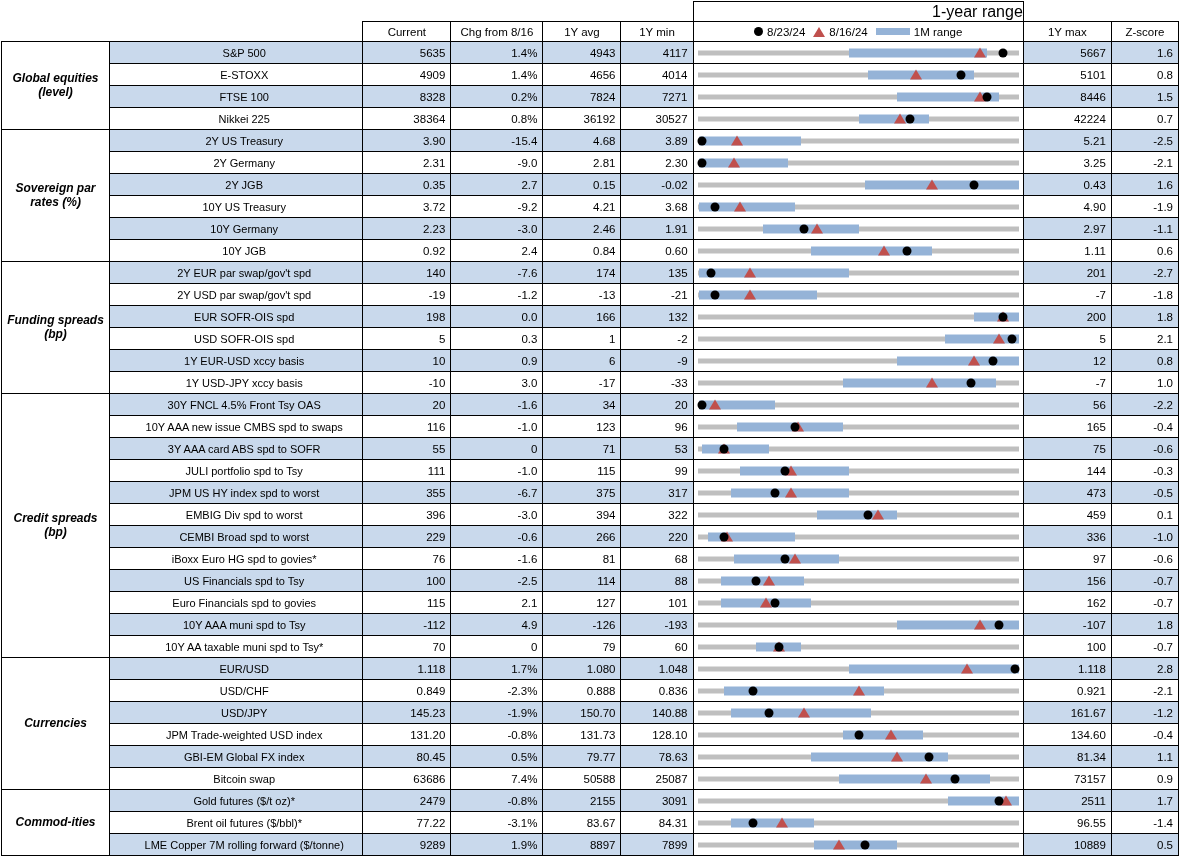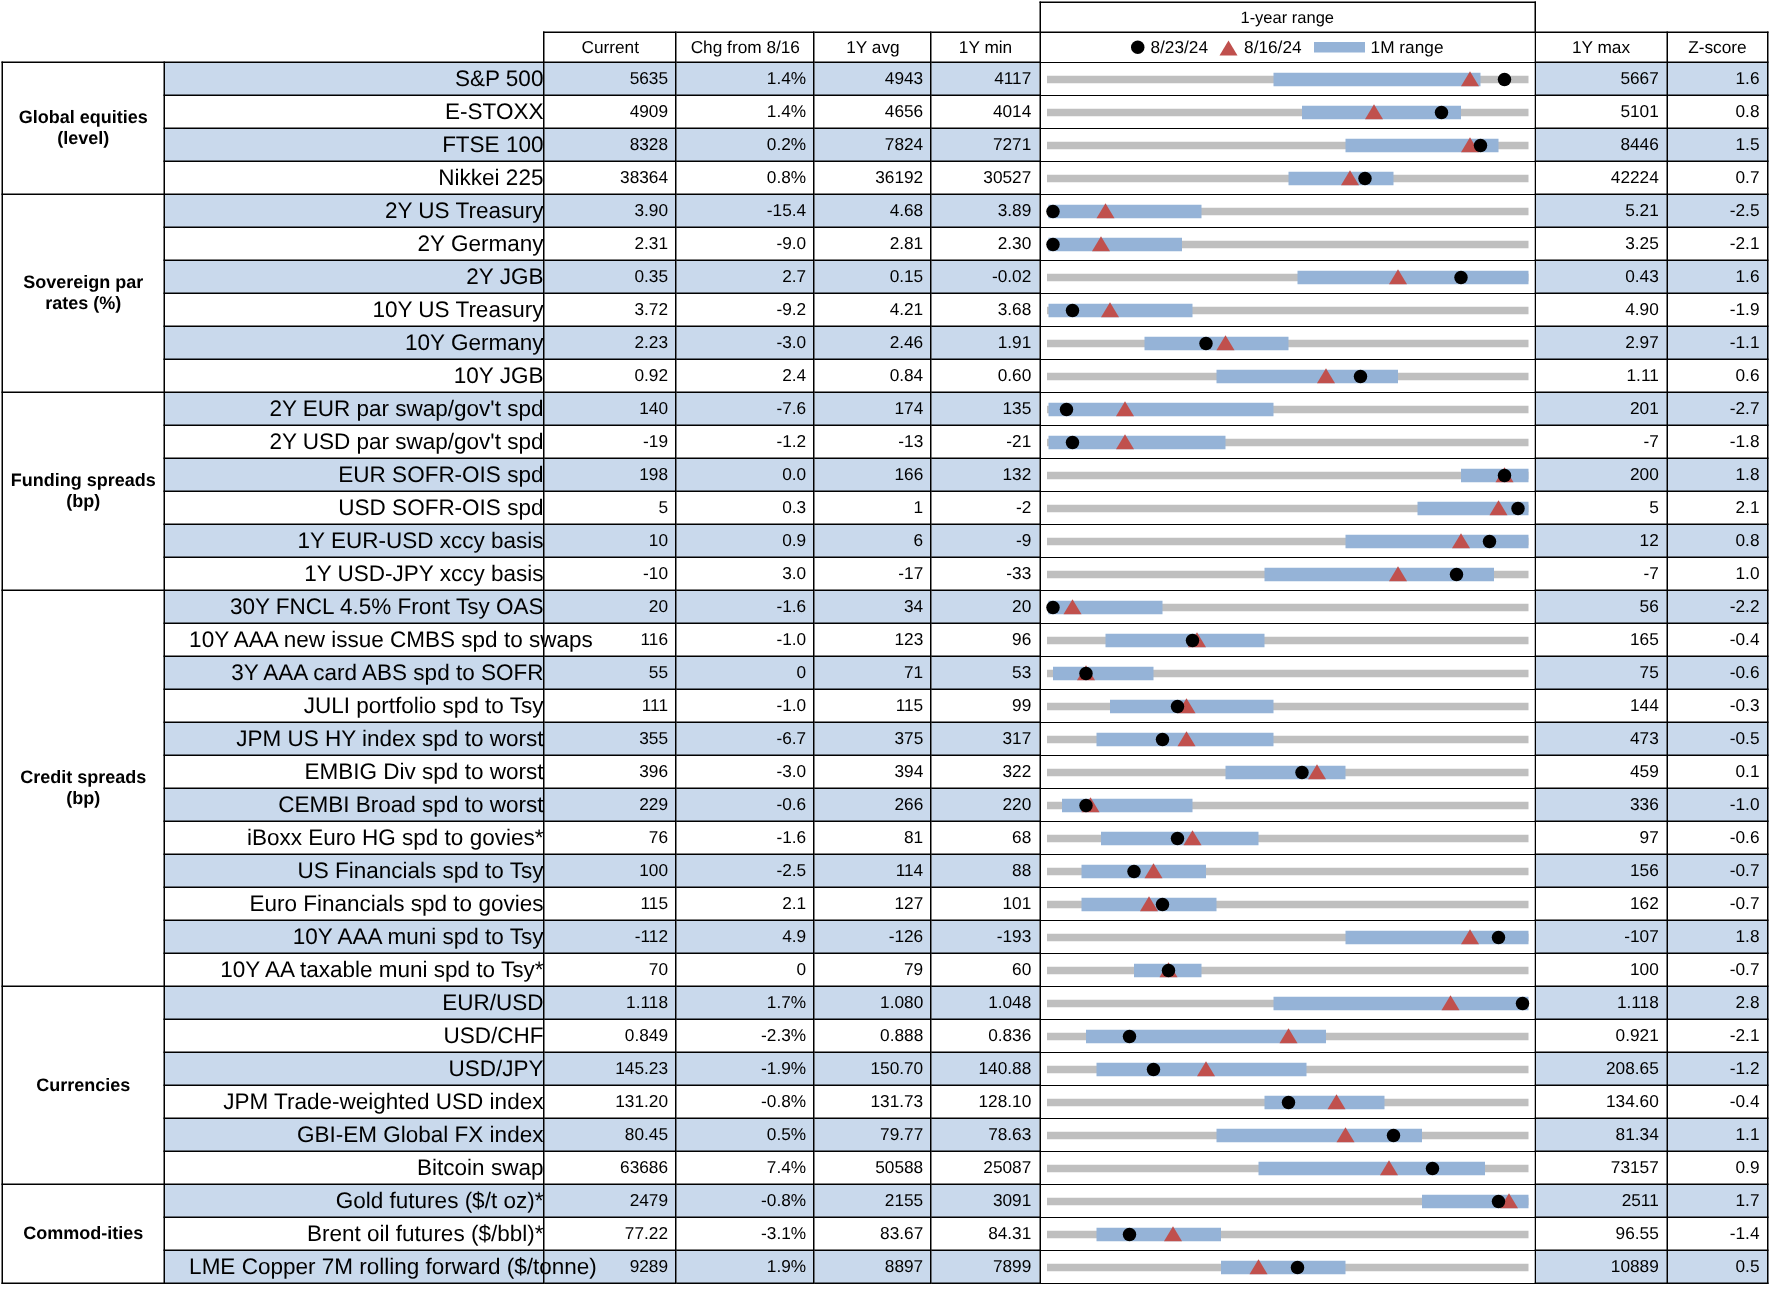--- a/index.html
+++ b/index.html
@@ -25,7 +25,7 @@
   .lg-tri{width:0;height:0;border-left:6px solid transparent;border-right:6px solid transparent;border-bottom:10px solid #c0504d;display:inline-block;}
   .lg-bar{width:34px;height:7px;background:#95b3d7;display:inline-block;}
   .lg-item{display:flex;align-items:center;gap:4px;}
-  .title1y{text-align:center;font-size:11px;margin-top:17px;}
+  .title1y{text-align:right;font-size:16px;margin-top:17px;}
 </style>
 </head>
 <body>

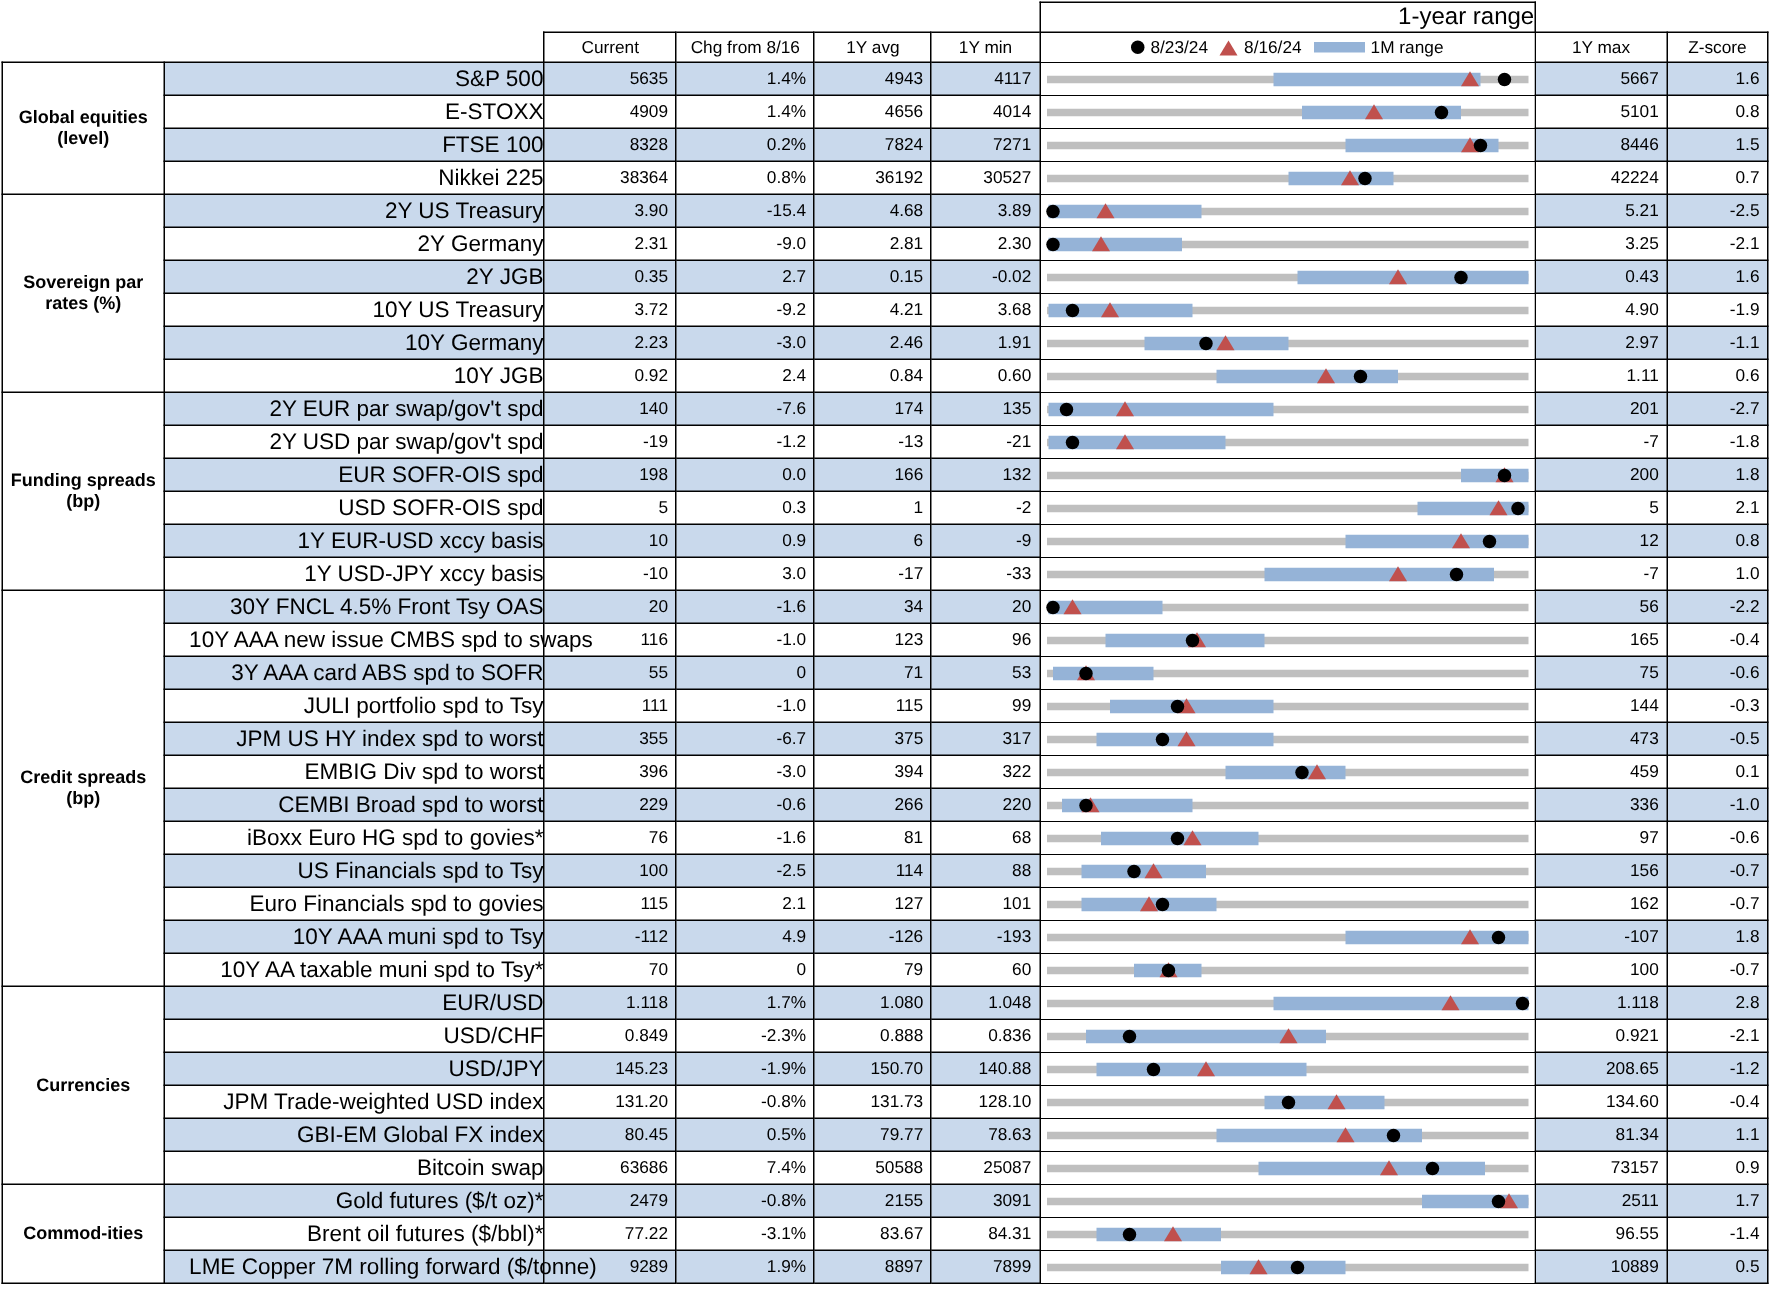--- a/index.html
+++ b/index.html
@@ -8,7 +8,7 @@
   table{border-collapse:collapse;width:1178px;margin:1px;table-layout:fixed;}
   td,th{border:1px solid #000;padding:0;vertical-align:middle;font-weight:normal;}
   .grp{text-align:center;font-weight:bold;font-size:12px;line-height:1.15;}
-  .lbl{padding-left:16px;text-align:right;white-space:nowrap;font-size:15px;}
+  .lbl{padding-left:16px;text-align:center;white-space:nowrap;font-size:11px;}
   .num{text-align:right;padding-right:5px;white-space:nowrap;font-size:11.5px;}
   .hdr{text-align:center;font-size:11.5px;padding:2px 0;}
   .shade{background:#c9d9ec;}

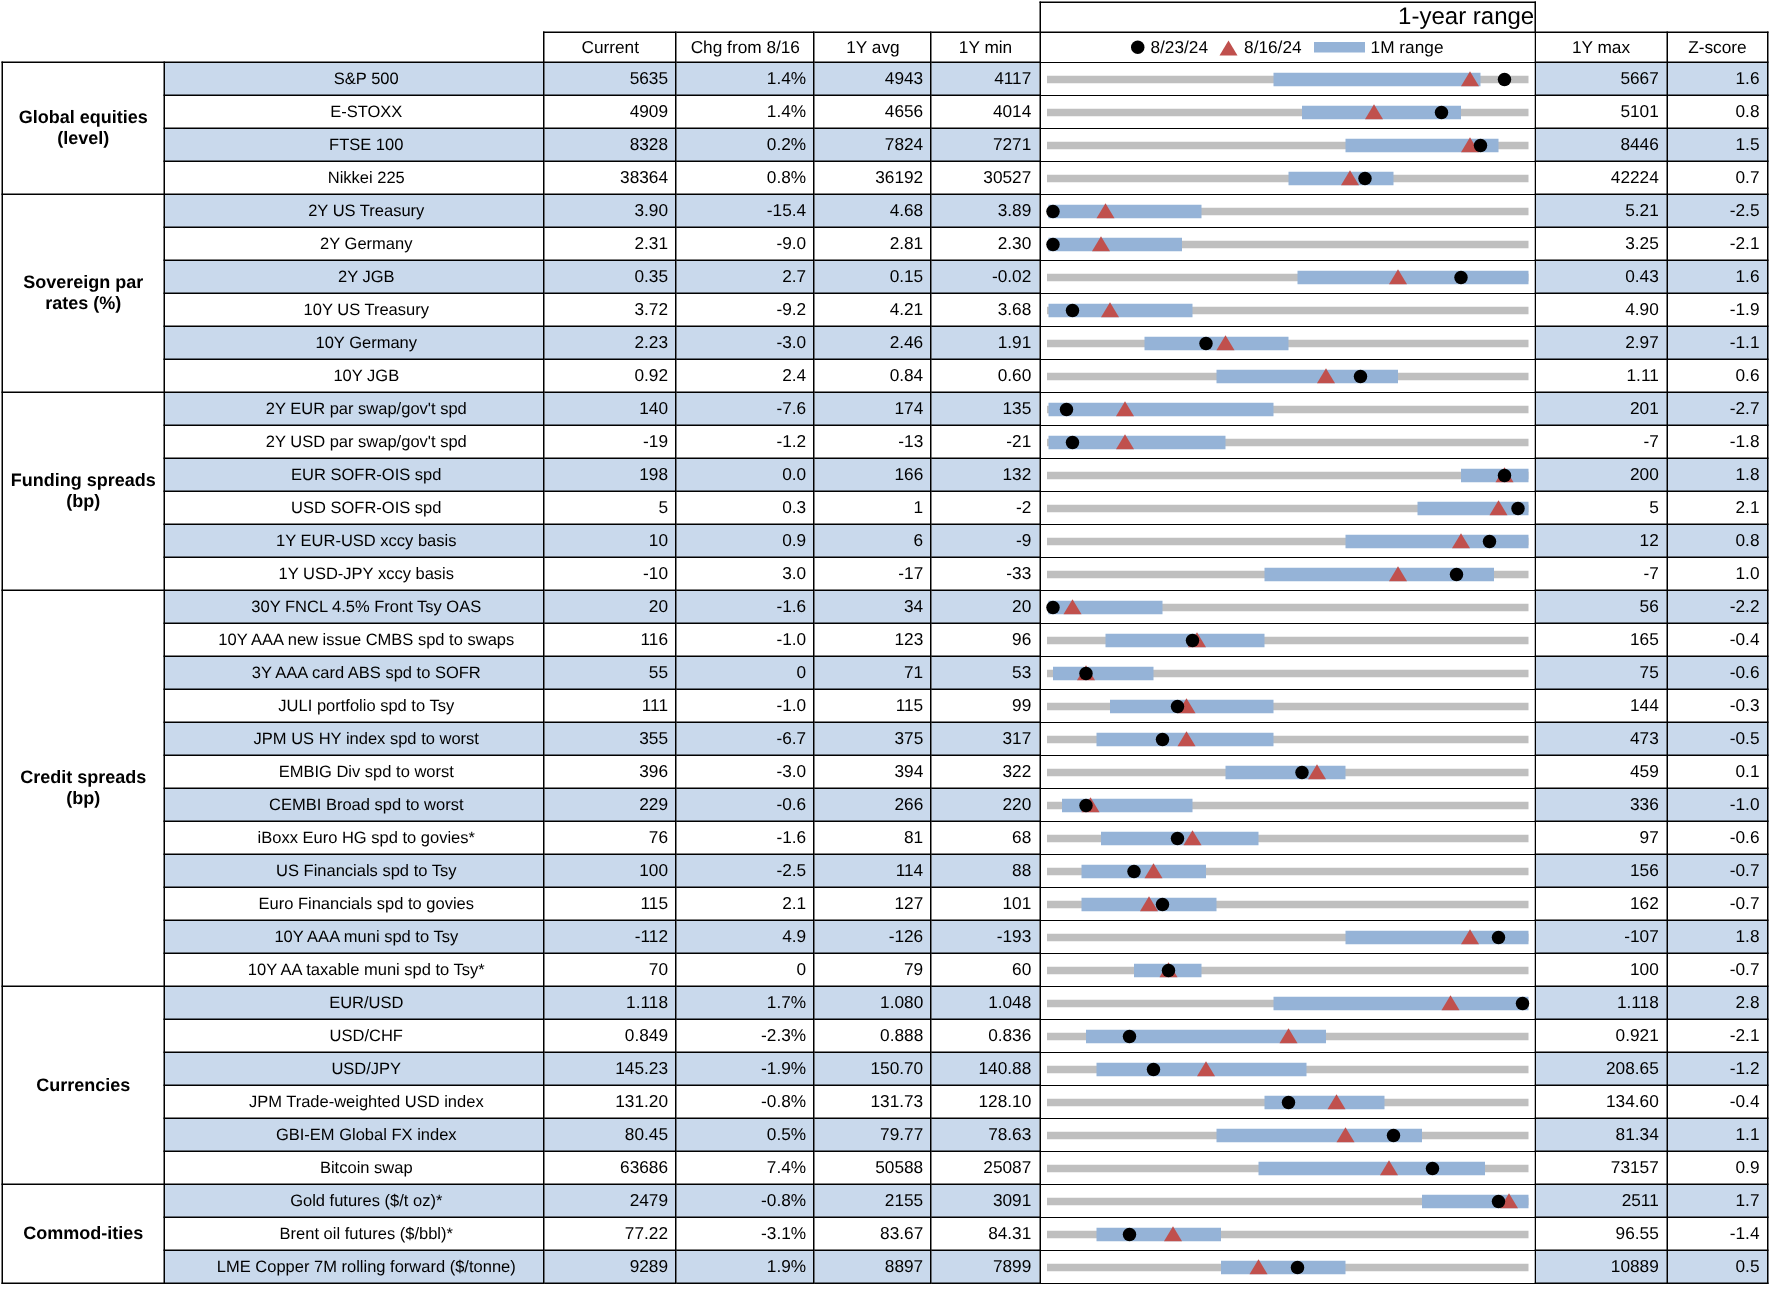--- a/index.html
+++ b/index.html
@@ -7,7 +7,7 @@
   #sheet{width:1180px;height:861px;position:relative;overflow:hidden;}
   table{border-collapse:collapse;width:1178px;margin:1px;table-layout:fixed;}
   td,th{border:1px solid #000;padding:0;vertical-align:middle;font-weight:normal;}
-  .grp{text-align:center;font-weight:bold;font-size:12px;line-height:1.15;}
+  .grp{text-align:center;font-weight:bold;font-size:12px;line-height:1.15;font-style:italic;}
   .lbl{padding-left:16px;text-align:center;white-space:nowrap;font-size:11px;}
   .num{text-align:right;padding-right:5px;white-space:nowrap;font-size:11.5px;}
   .hdr{text-align:center;font-size:11.5px;padding:2px 0;}

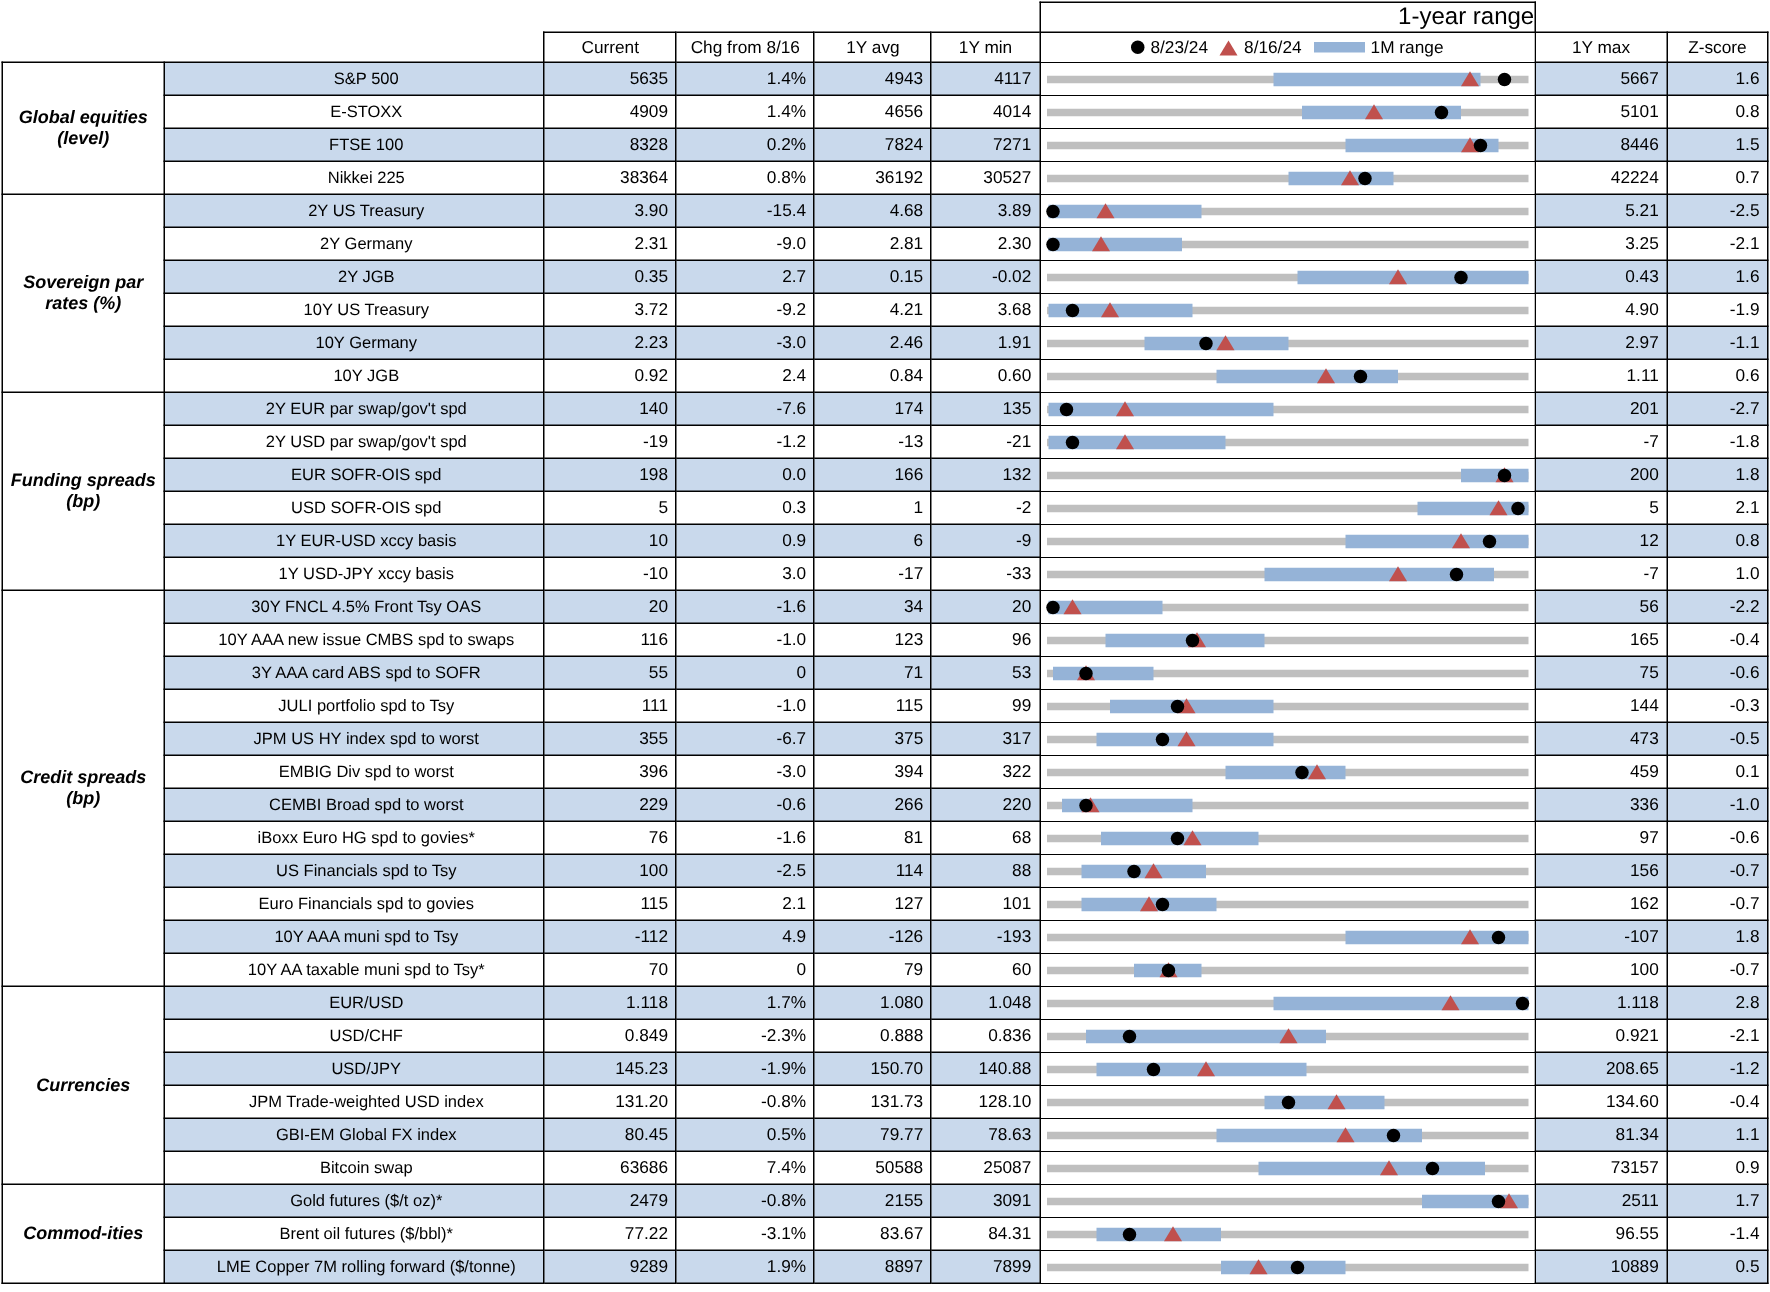--- a/index.html
+++ b/index.html
@@ -612,7 +612,7 @@
               <div class="dot" style="left: 75.4px;"></div>
             </div>
           </td>
-          <td class="num shade">208.65</td>
+          <td class="num shade">161.67</td>
           <td class="num shade">-1.2</td>
         </tr>
         <tr class="row">

